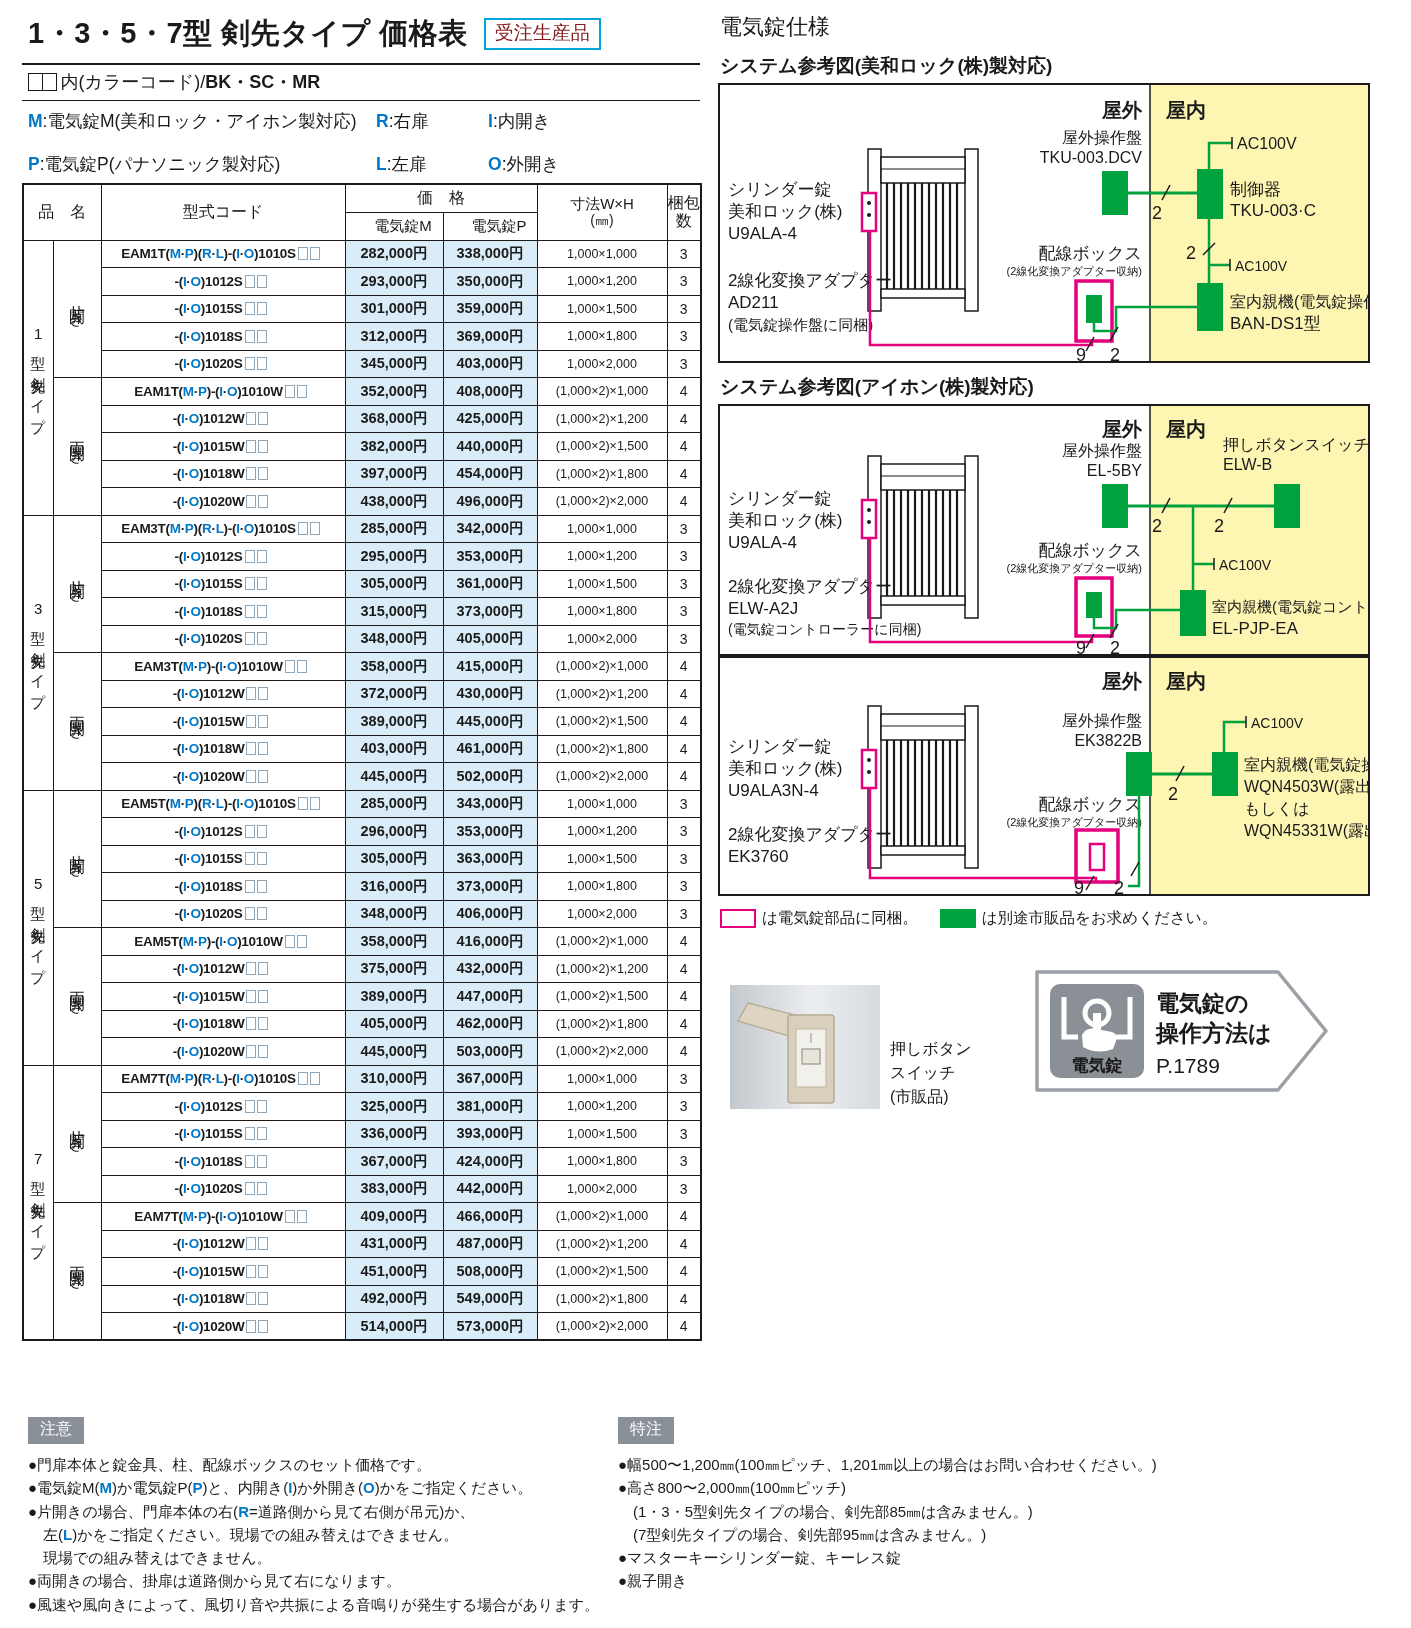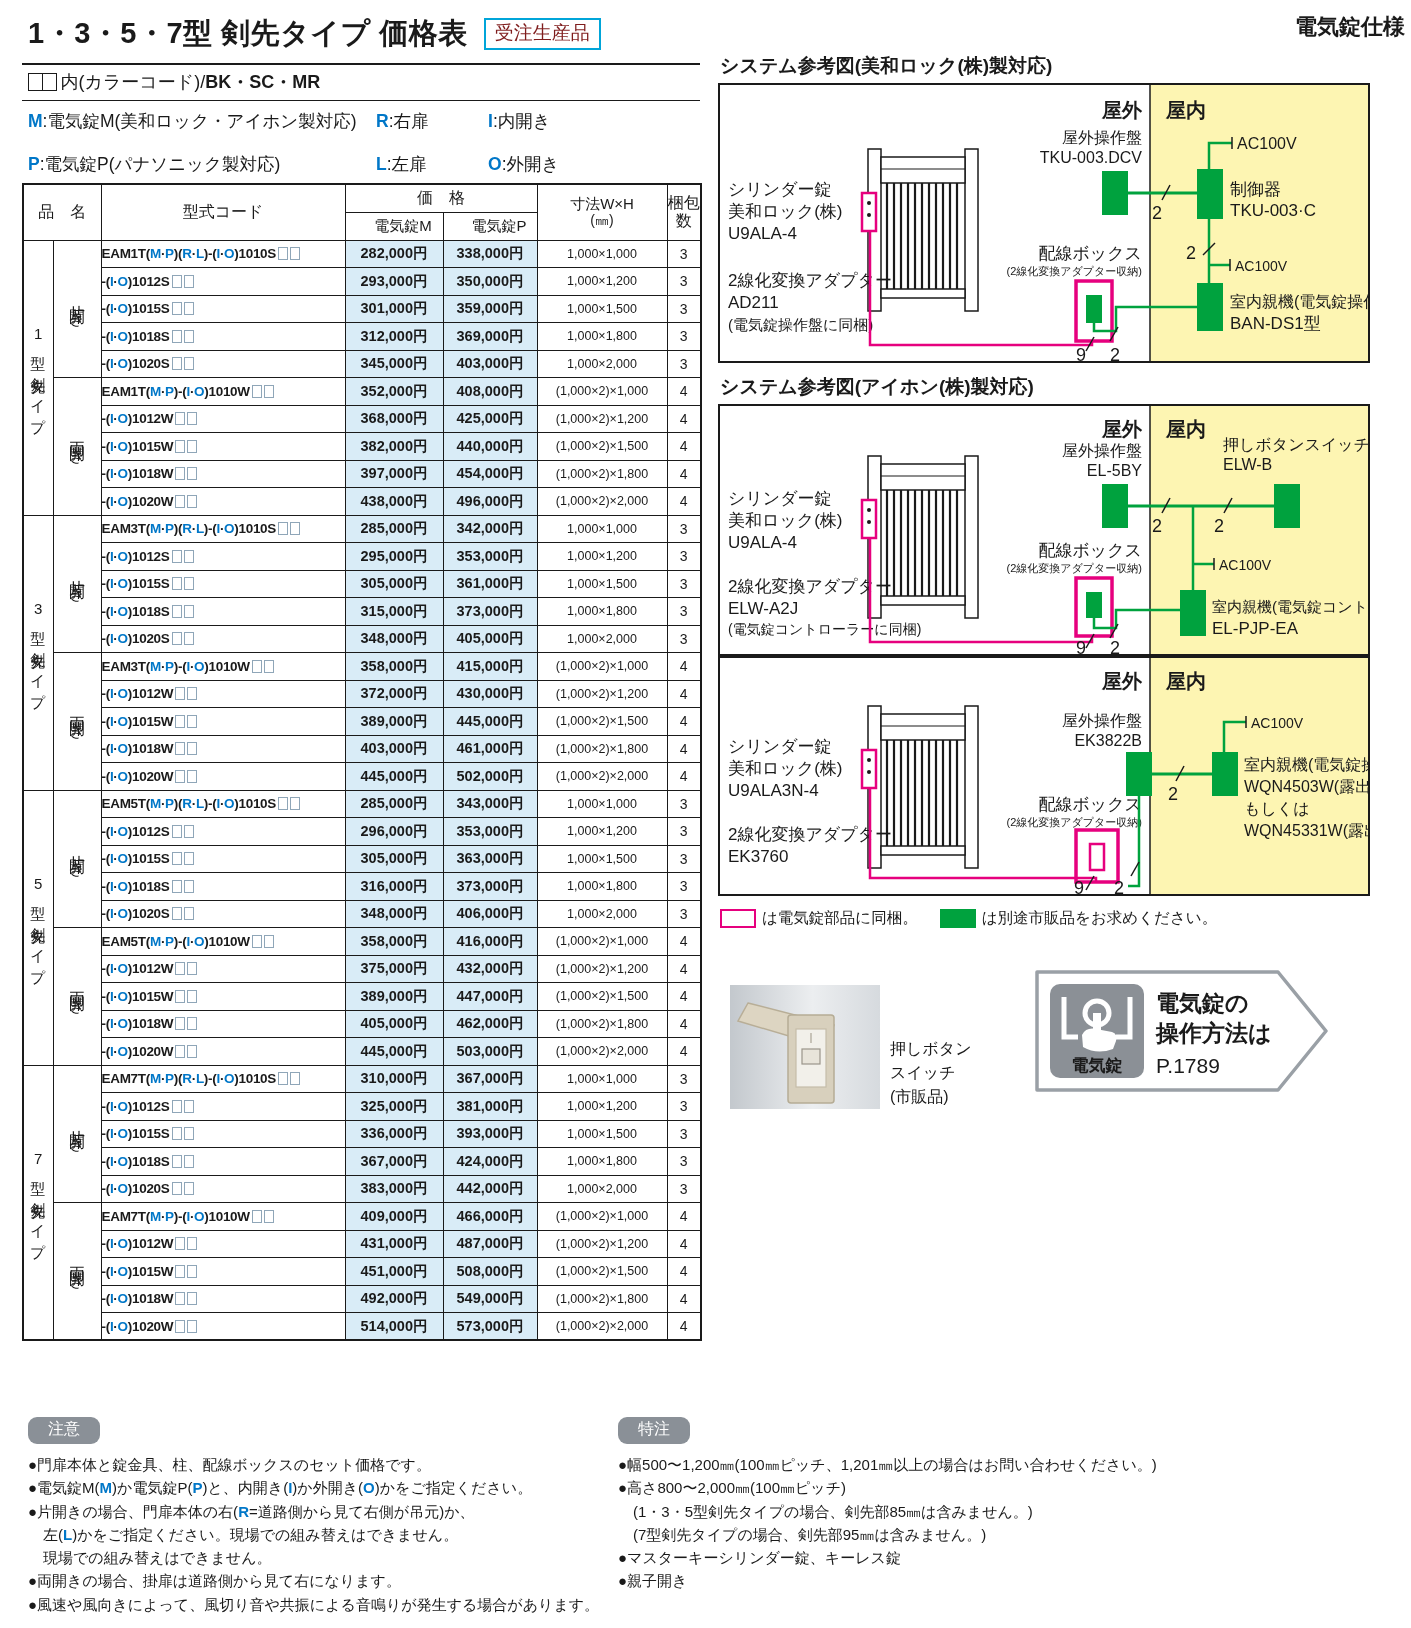--- a/index.html
+++ b/index.html
@@ -58,7 +58,7 @@
   .note-footer { margin-top:15px; font-size:15px; line-height:1.6; }
 
   
-  .spec-heading { font-size:22px; font-weight:bold; padding-left:2px;text-align:right; }
+  .spec-heading { font-size:22px; font-weight:normal; padding-left:2px; }
   .diag-title { font-size:19px; font-weight:600; margin:11px 0 4px 2px; }
   .diag-svg { display:block; }
   svg text { fill:#1a1a1a; font-family:"Liberation Sans","DejaVu Sans",sans-serif; }

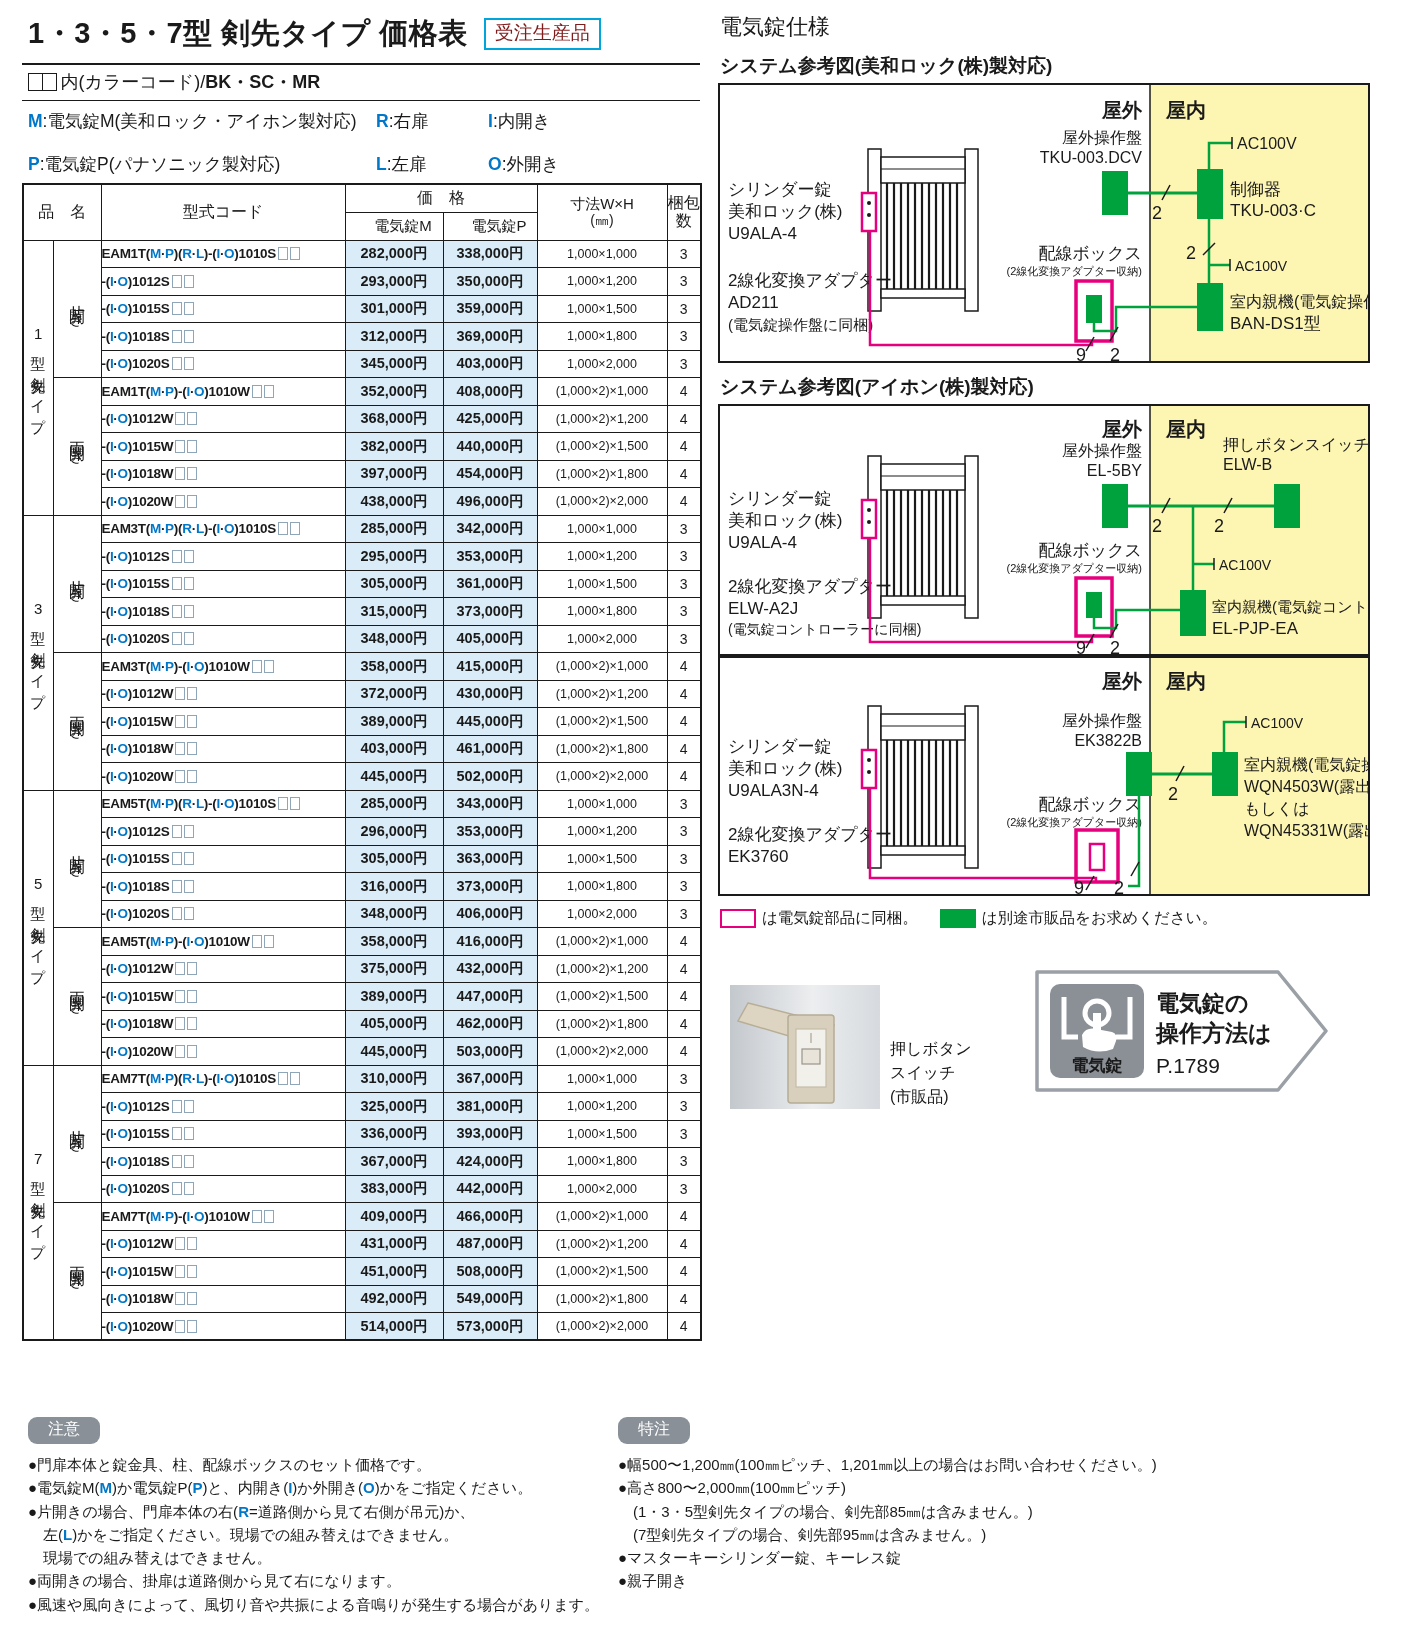--- a/index.html
+++ b/index.html
@@ -39,7 +39,7 @@
   .vtext { writing-mode:vertical-rl; text-orientation:upright; letter-spacing:2px;
            font-size:15px; display:inline-block; line-height:1; }
   .open-cell .vtext { font-size:16px; letter-spacing:4px; }
-  .code-cell { text-align:left; padding-right:5px; font-weight:bold; font-size:13.5px;
+  .code-cell { text-align:center; padding-right:5px; font-weight:bold; font-size:13.5px;
                letter-spacing:-0.3px; white-space:nowrap; }
   .price-cell { background:#d9ecf7; font-weight:bold; font-size:14.5px; text-align:center; }
   .size-cell { text-align:center; font-size:12.5px; }

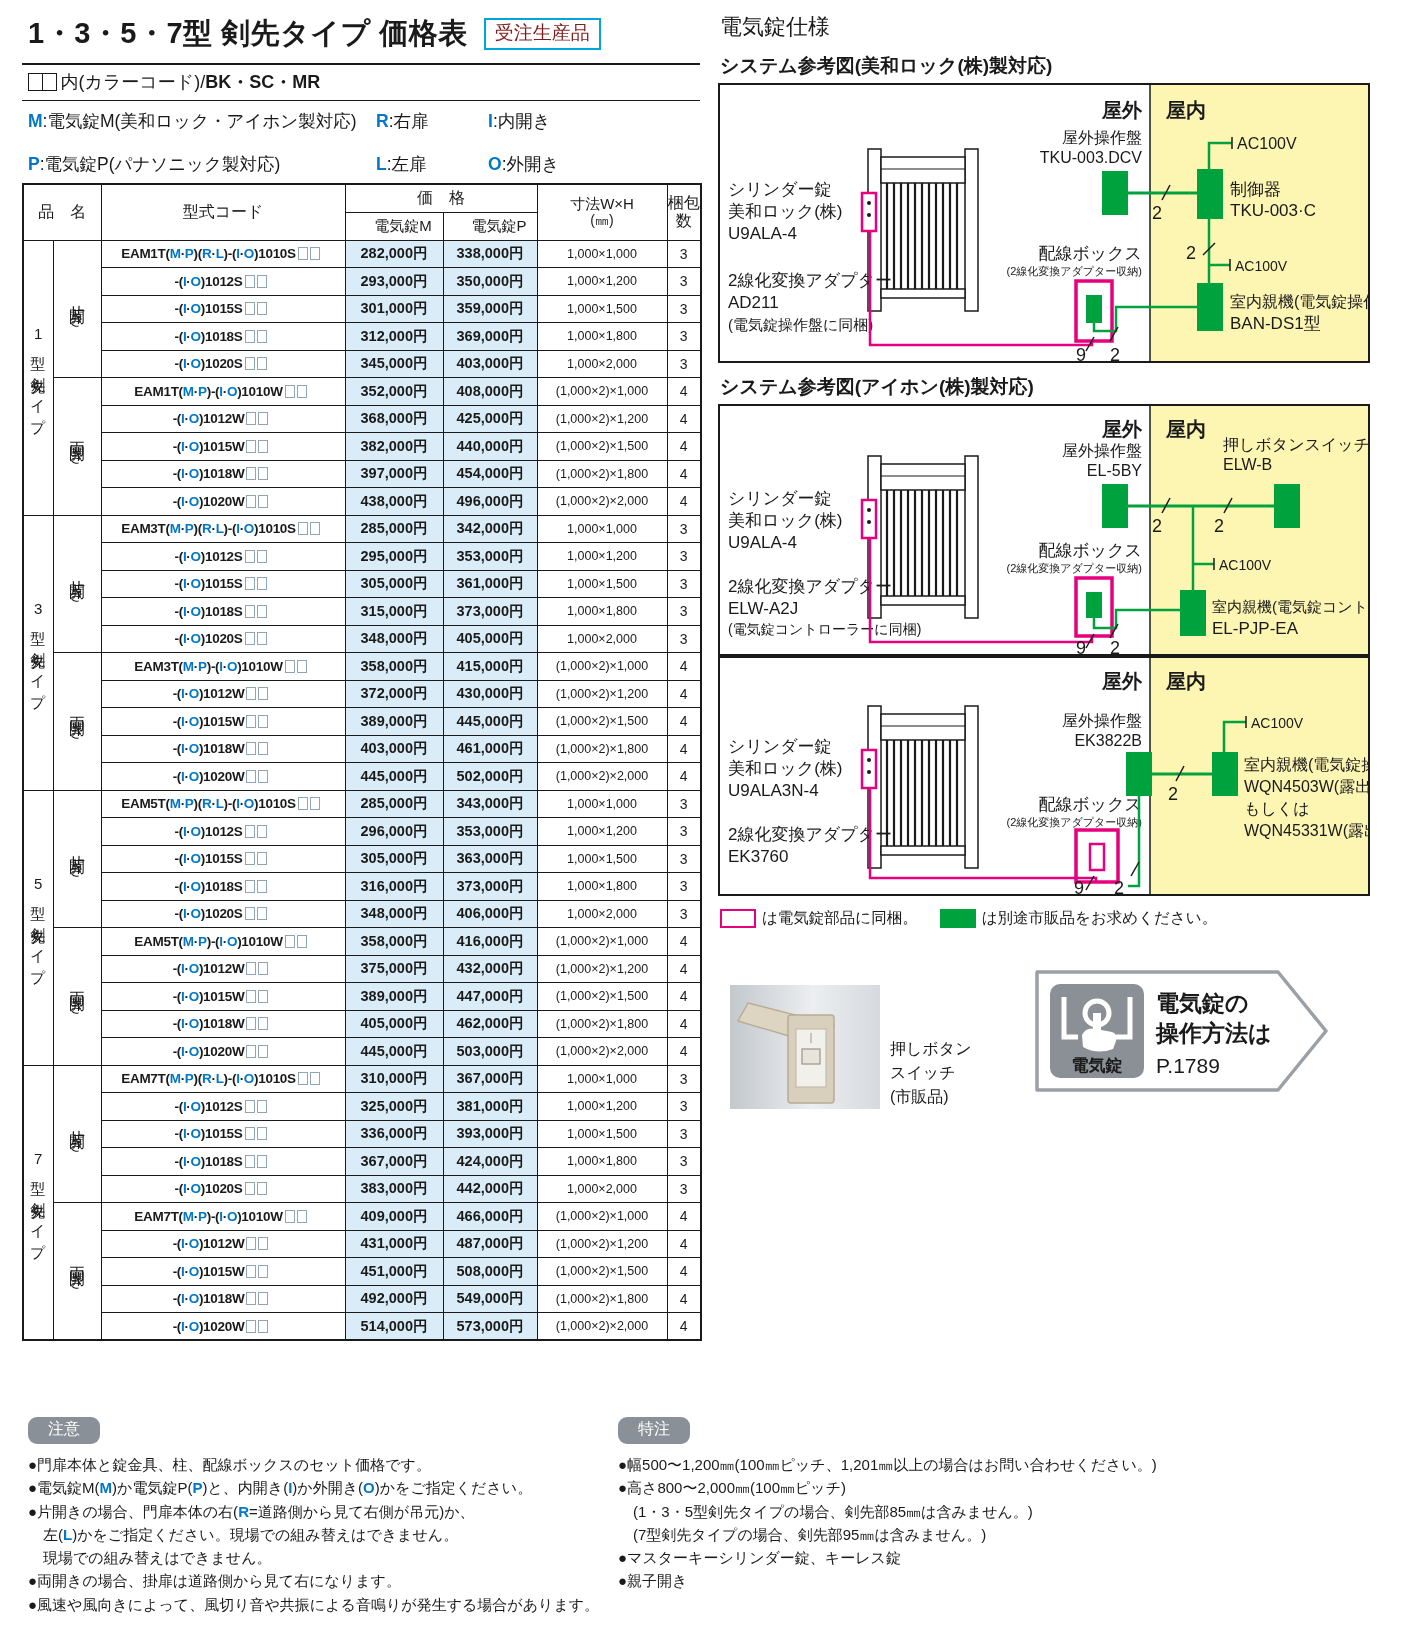--- a/index.html
+++ b/index.html
@@ -52,7 +52,7 @@
   .notes-left { width:590px; }
   .notes-right { flex:1; }
   .gray-label { display:inline-block; background:#8a9097; color:#fff; font-size:16px;
-                padding:2px 20px 4px; margin-bottom:9px;border-radius:9px; }
+                padding:2px 12px 4px; margin-bottom:9px; }
   .note-line { font-size:15px; line-height:1.55; }
   .note-line.indent { padding-left:15px; }
   .note-footer { margin-top:15px; font-size:15px; line-height:1.6; }

